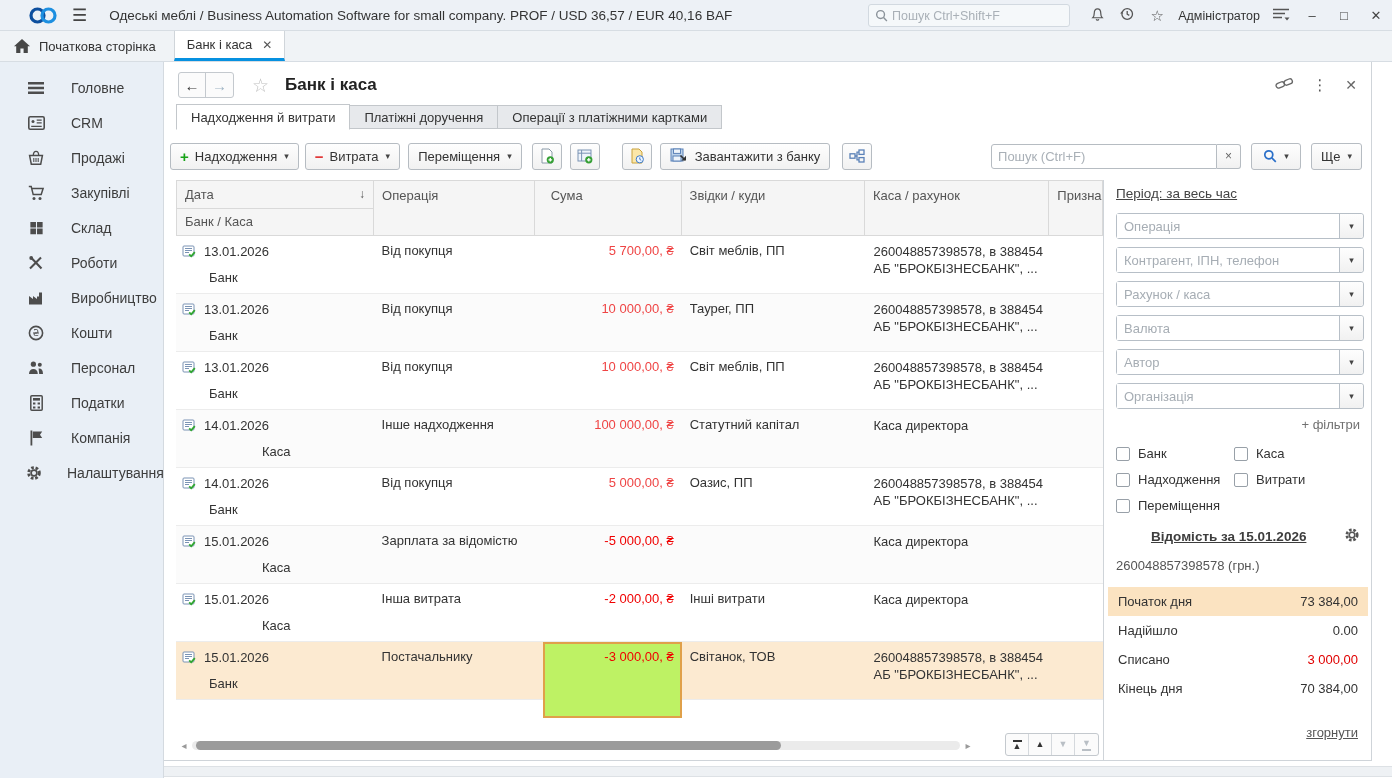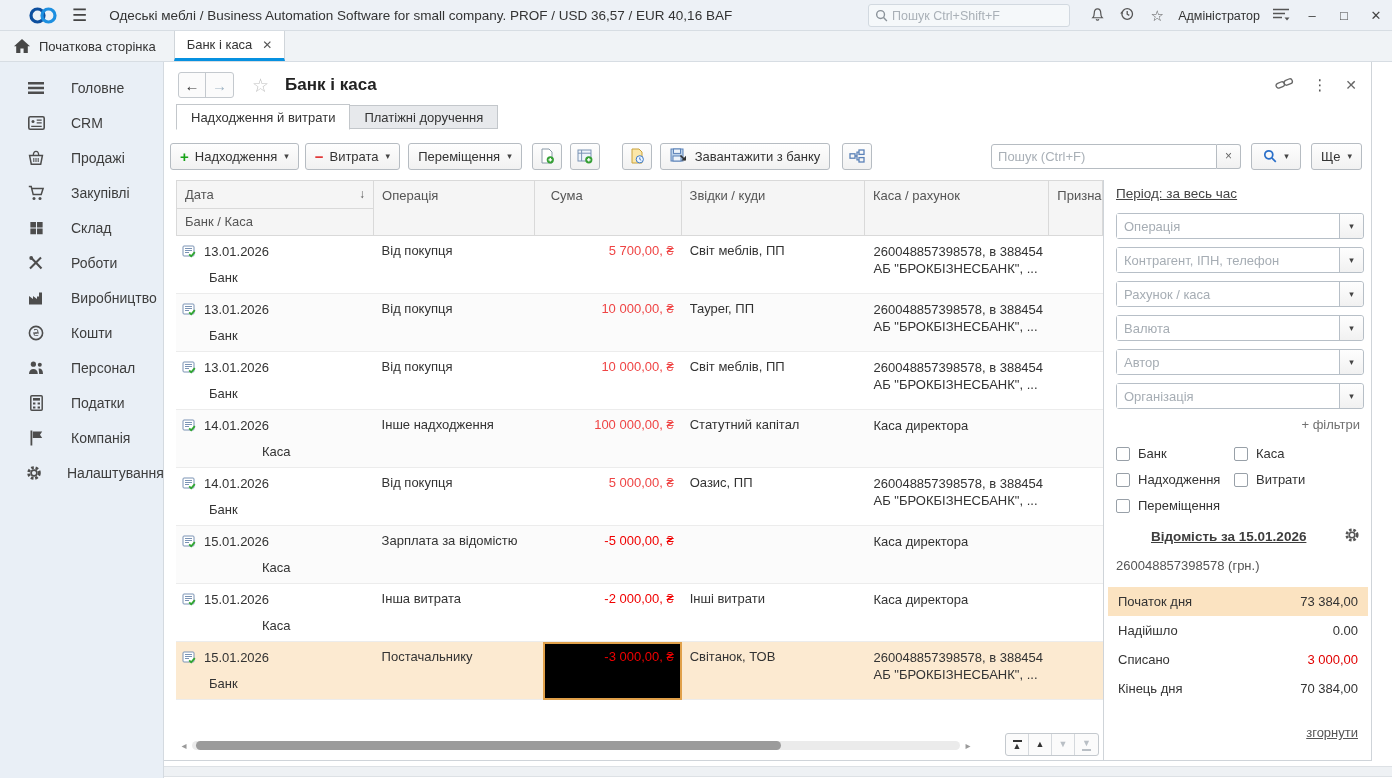--- a/index.html
+++ b/index.html
@@ -354,6 +354,7 @@
     <div class="subtabs">
       <div class="stab active">Надходження й витрати</div>
       <div class="stab">Платіжні доручення</div>
+      <div class="stab">Операції з платіжними картками</div>
     </div>
 
     <div class="toolbar">

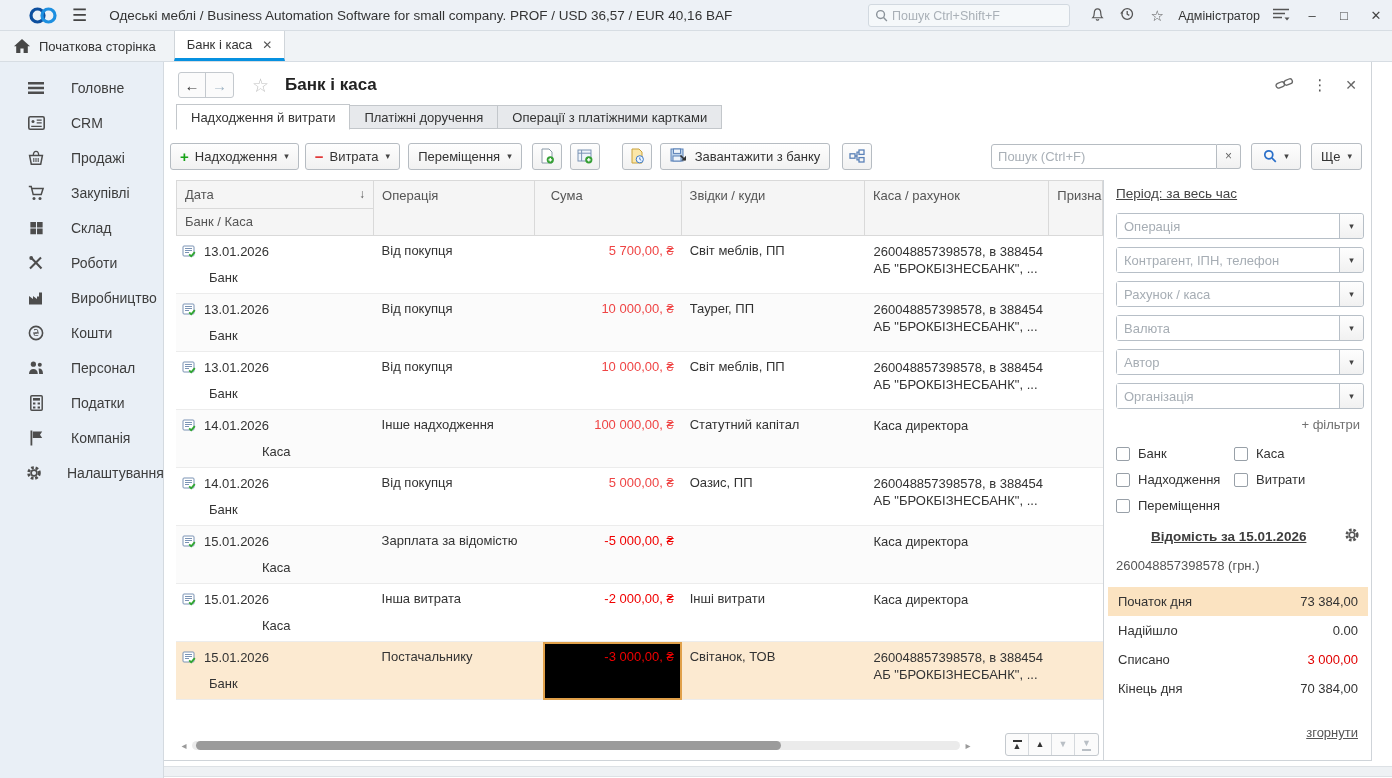--- a/index.html
+++ b/index.html
@@ -111,7 +111,7 @@
   .pos { color:#ef4444; }
   .neg { color:#f00000; }
   .td-acct { line-height:17px; }
-  .selcell { background:#000000; box-shadow:inset 0 0 0 2px #e0a04a; height:58px; margin-bottom:-1px; }
+  .selcell { background:#bef264; box-shadow:inset 0 0 0 2px #e0a04a; height:76px; margin-bottom:-1px; }
 
   
   .hscroll { position:absolute; left:12px; top:672px; width:800px; height:22px; display:flex; align-items:center; }

